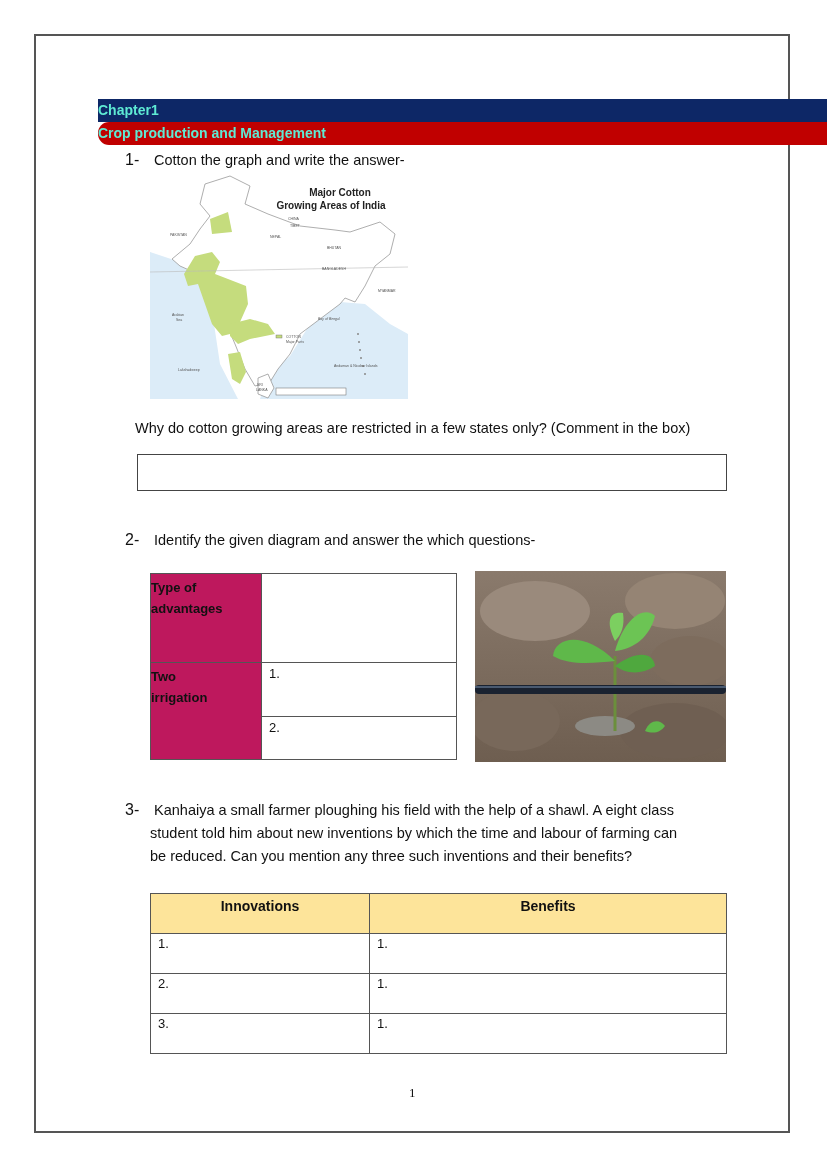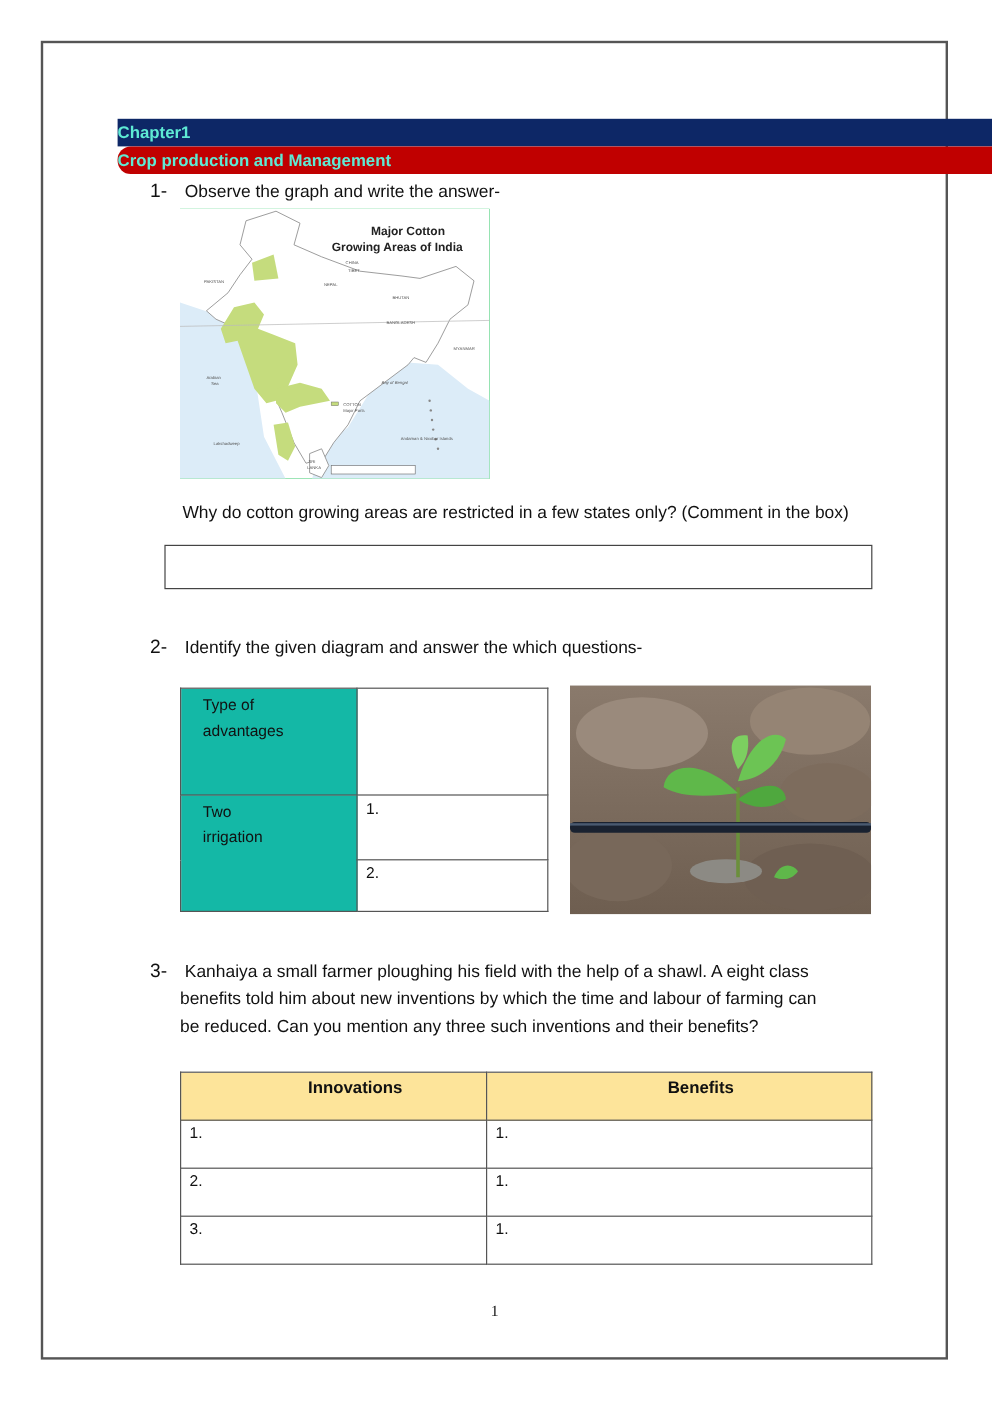--- a/index.html
+++ b/index.html
@@ -39,7 +39,7 @@
 
 <div class="q" style="left:125px; top:149px;">
   <span class="qnum">1-</span>
-  <span>Observe the graph and write the answer-</span>
+  <span>Cotton the graph and write the answer-</span>
 </div>
 
 <div class="map">

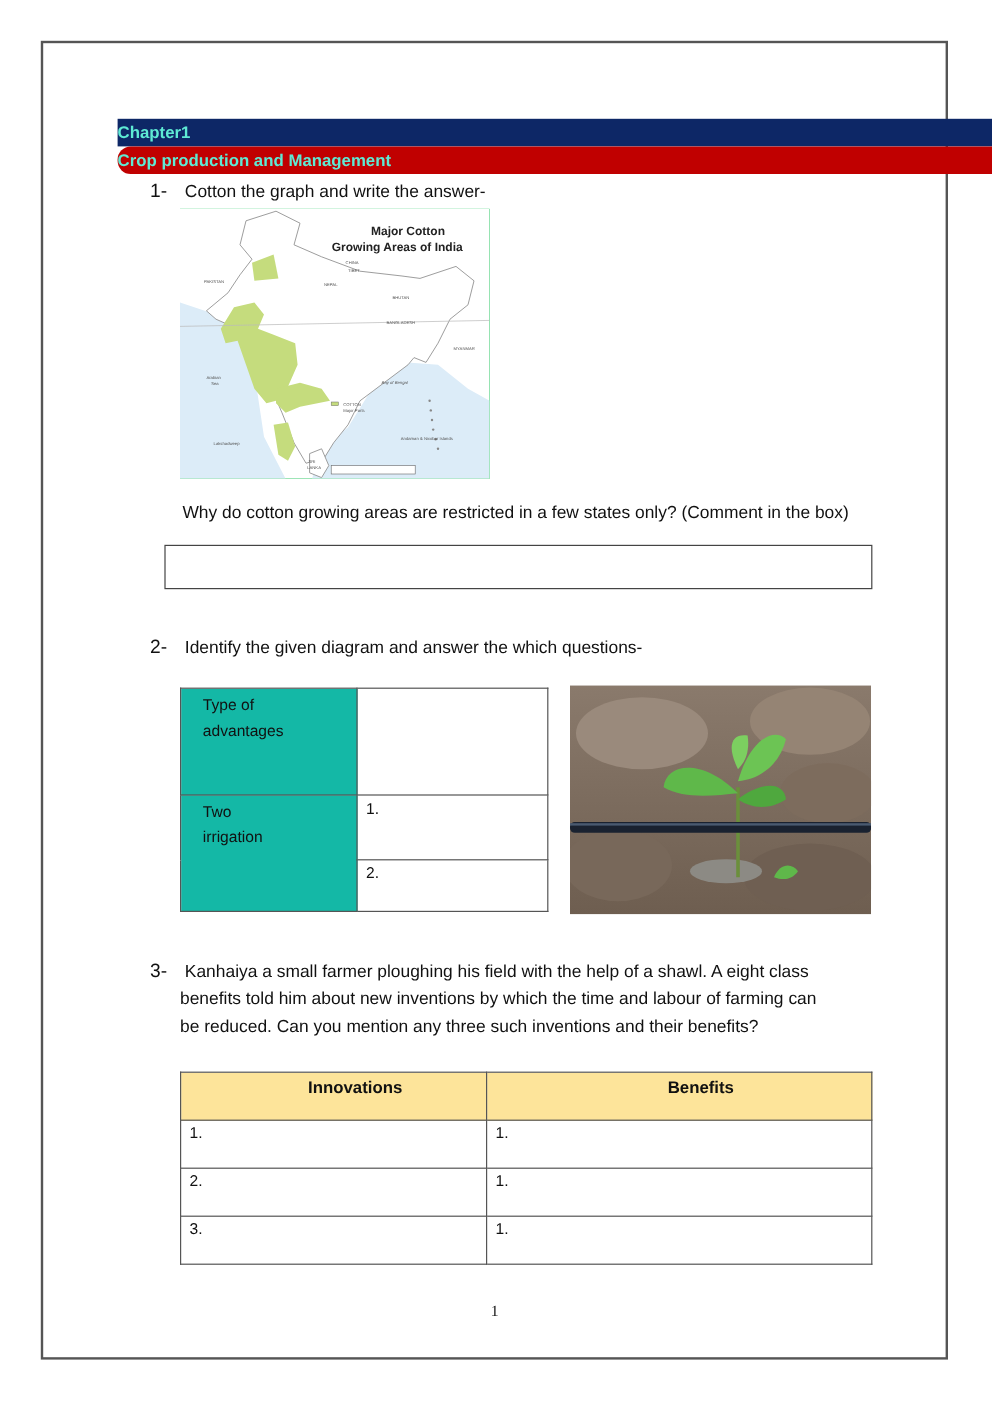--- a/index.html
+++ b/index.html
@@ -15,7 +15,7 @@
   .q { position: absolute; font-size: 14.5px; line-height: 22px; }
   .qnum { display: inline-block; width: 25px; font-size: 16px; }
   .map { position: absolute; left: 150px; top: 174px; width: 258px; height: 225px;
-         overflow: hidden; background: #22c55e; }
+         overflow: hidden; background: #f0abfc; }
   .answer-box { position: absolute; left: 137px; top: 454px; width: 590px; height: 37px;
                 border: 1.5px solid #444; box-sizing: border-box; }
   table { border-collapse: collapse; font-family: "Liberation Sans", sans-serif; }

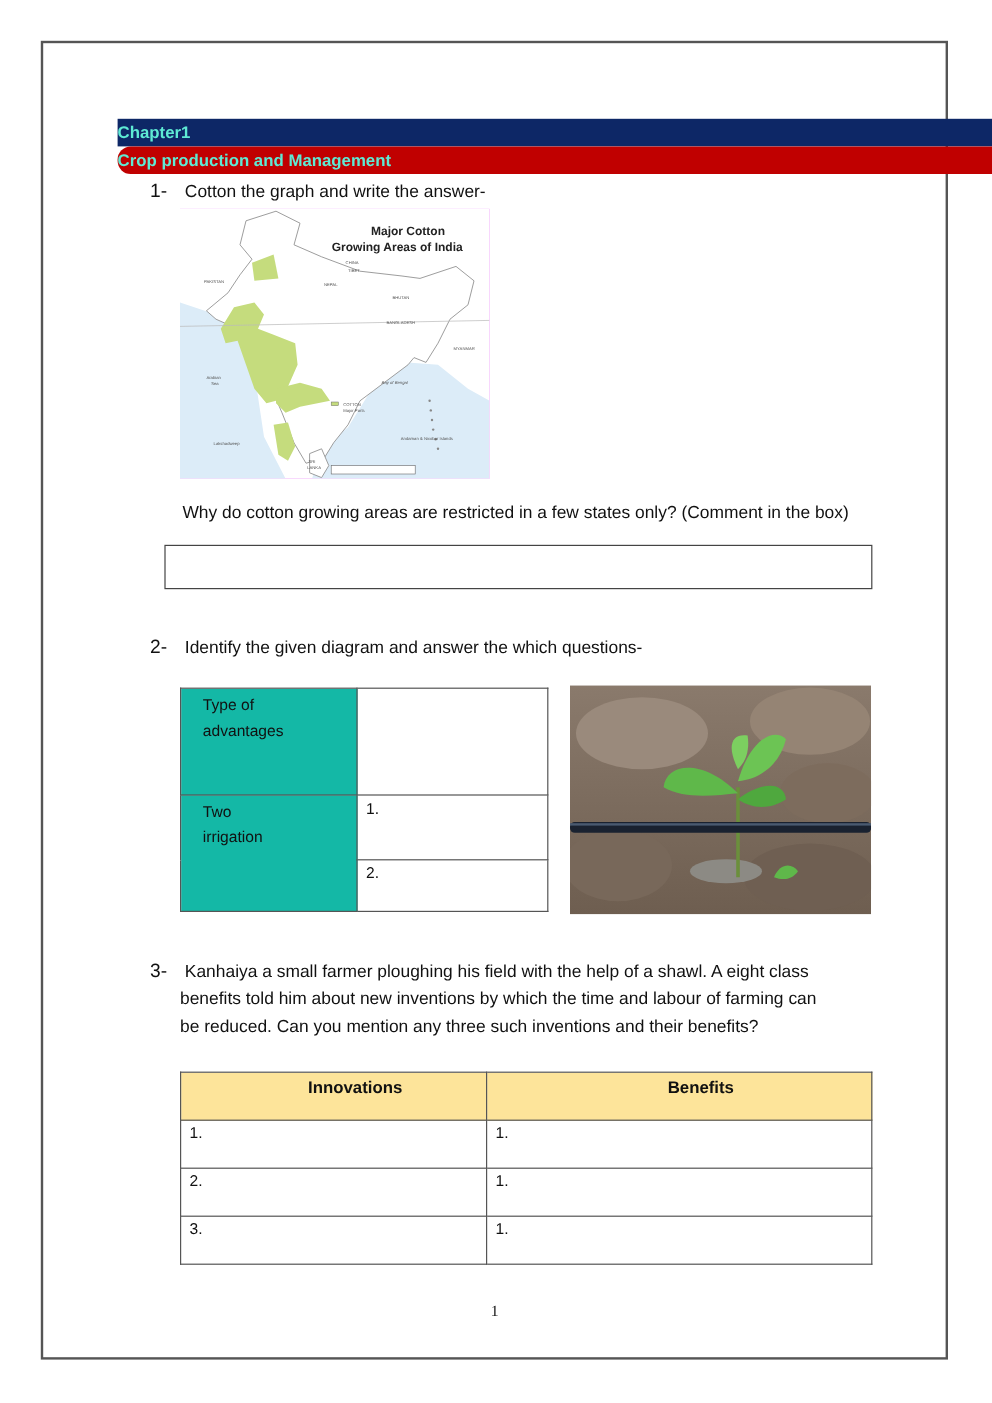--- a/index.html
+++ b/index.html
@@ -94,7 +94,7 @@
   </svg>
 </div>
 
-<div class="q" style="left:152px; top:417px;">Why do cotton growing areas are restricted in a few states only? (Comment in the box)</div>
+<div class="q" style="left:135px; top:417px;">Why do cotton growing areas are restricted in a few states only? (Comment in the box)</div>
 
 <div class="answer-box"></div>
 

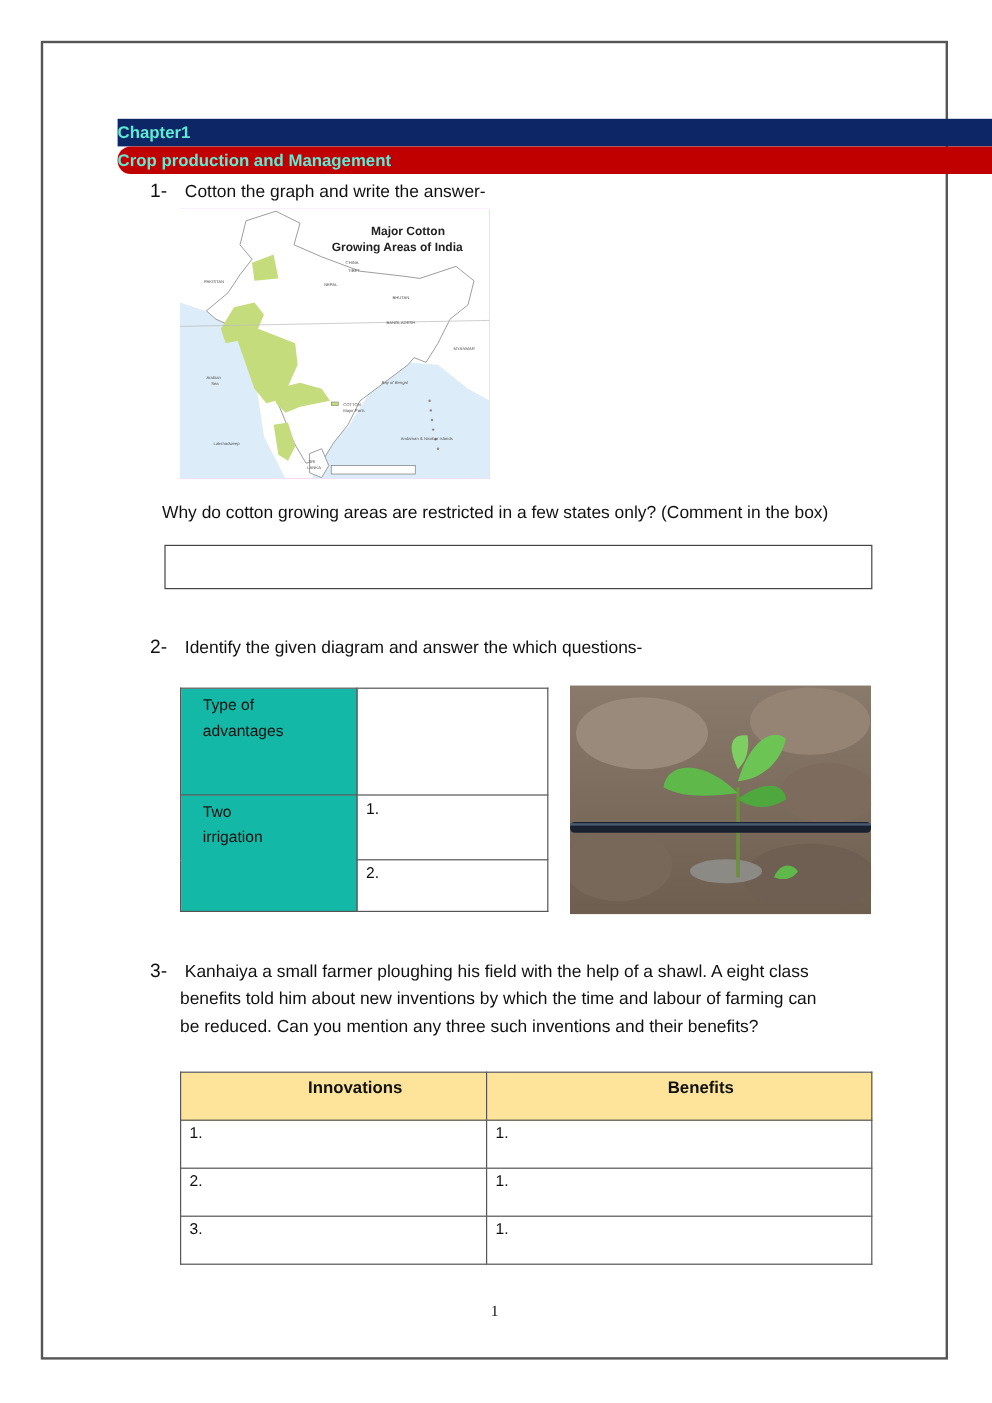--- a/index.html
+++ b/index.html
@@ -21,7 +21,7 @@
   table { border-collapse: collapse; font-family: "Liberation Sans", sans-serif; }
   td, th { border: 1.5px solid #555; vertical-align: top; font-size: 13px; padding: 0; }
   .irr-table { position: absolute; left: 150px; top: 573px; width: 307px; }
-  .irr-table .lab { background: #14b8a6; width: 110px; font-weight: normal; padding: 3px 18px; line-height: 21px; }
+  .irr-table .lab { background: #be185d; width: 110px; font-weight: bold; padding: 3px 0; line-height: 21px; }
   .irr-table .val { padding: 3px 7px; }
   .photo { position: absolute; left: 475px; top: 571px; width: 251px; height: 191px; overflow: hidden; }
   .inv-table { position: absolute; left: 150px; top: 893px; width: 577px; }

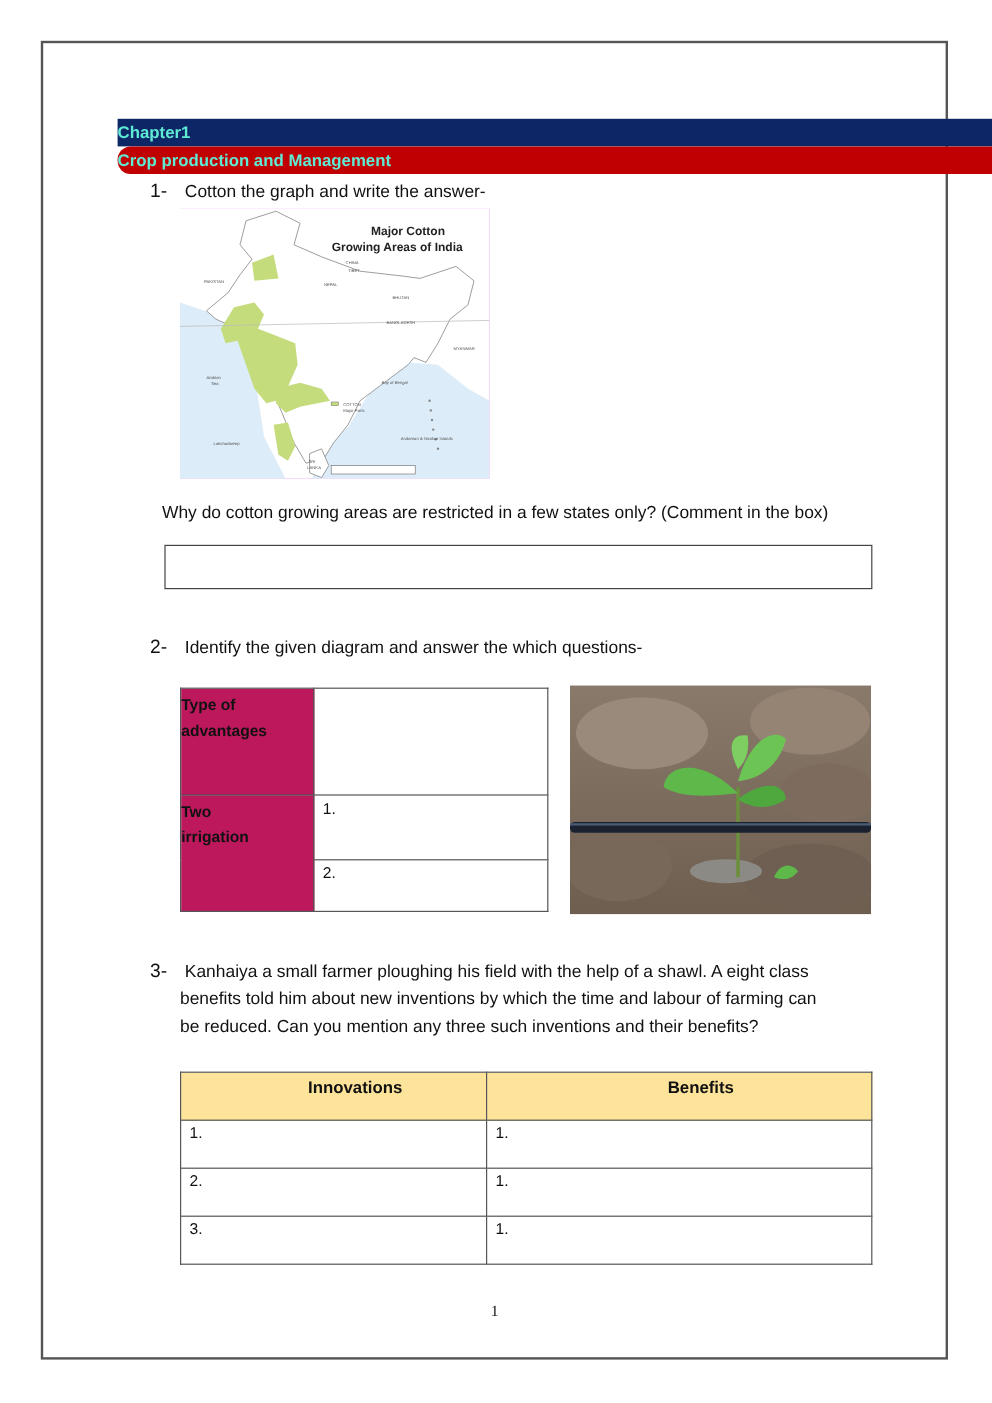--- a/index.html
+++ b/index.html
@@ -155,7 +155,7 @@
   <span class="qnum">3-</span>
   <span>Kanhaiya a small farmer ploughing his field with the help of a shawl. A eight class</span>
 </div>
-<div class="q" style="left:150px; top:822px;">benefits told him about new inventions by which the time and labour of farming can</div>
+<div class="q" style="left:150px; top:822px;">student told him about new inventions by which the time and labour of farming can</div>
 <div class="q" style="left:150px; top:845px;">be reduced. Can you mention any three such inventions and their benefits?</div>
 
 <table class="inv-table">

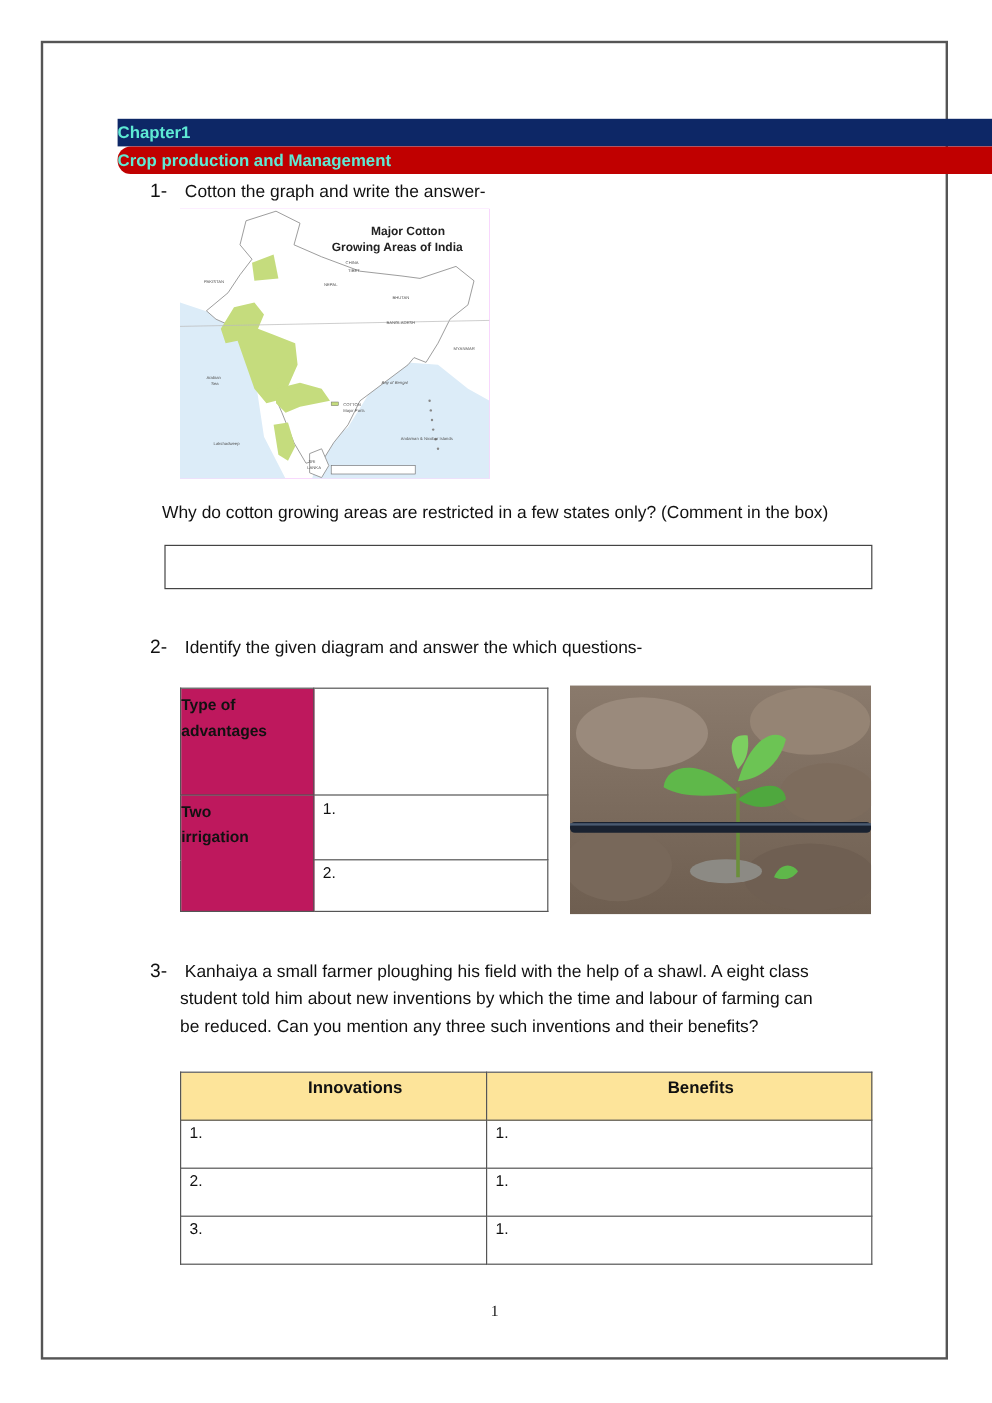--- a/index.html
+++ b/index.html
@@ -25,7 +25,7 @@
   .irr-table .val { padding: 3px 7px; }
   .photo { position: absolute; left: 475px; top: 571px; width: 251px; height: 191px; overflow: hidden; }
   .inv-table { position: absolute; left: 150px; top: 893px; width: 577px; }
-  .inv-table th { background: #fde49a; font-size: 14px; height: 37px; line-height: 20px; padding-top: 2px; padding-left: 36px; }
+  .inv-table th { background: #fde49a; font-size: 14px; height: 37px; line-height: 20px; padding-top: 2px; }
   .inv-table td { height: 35px; padding: 2px 7px; }
   .page-num { position: absolute; left: 409px; top: 1085px; font-size: 13px; font-family: "Liberation Serif", serif; }
 </style>

